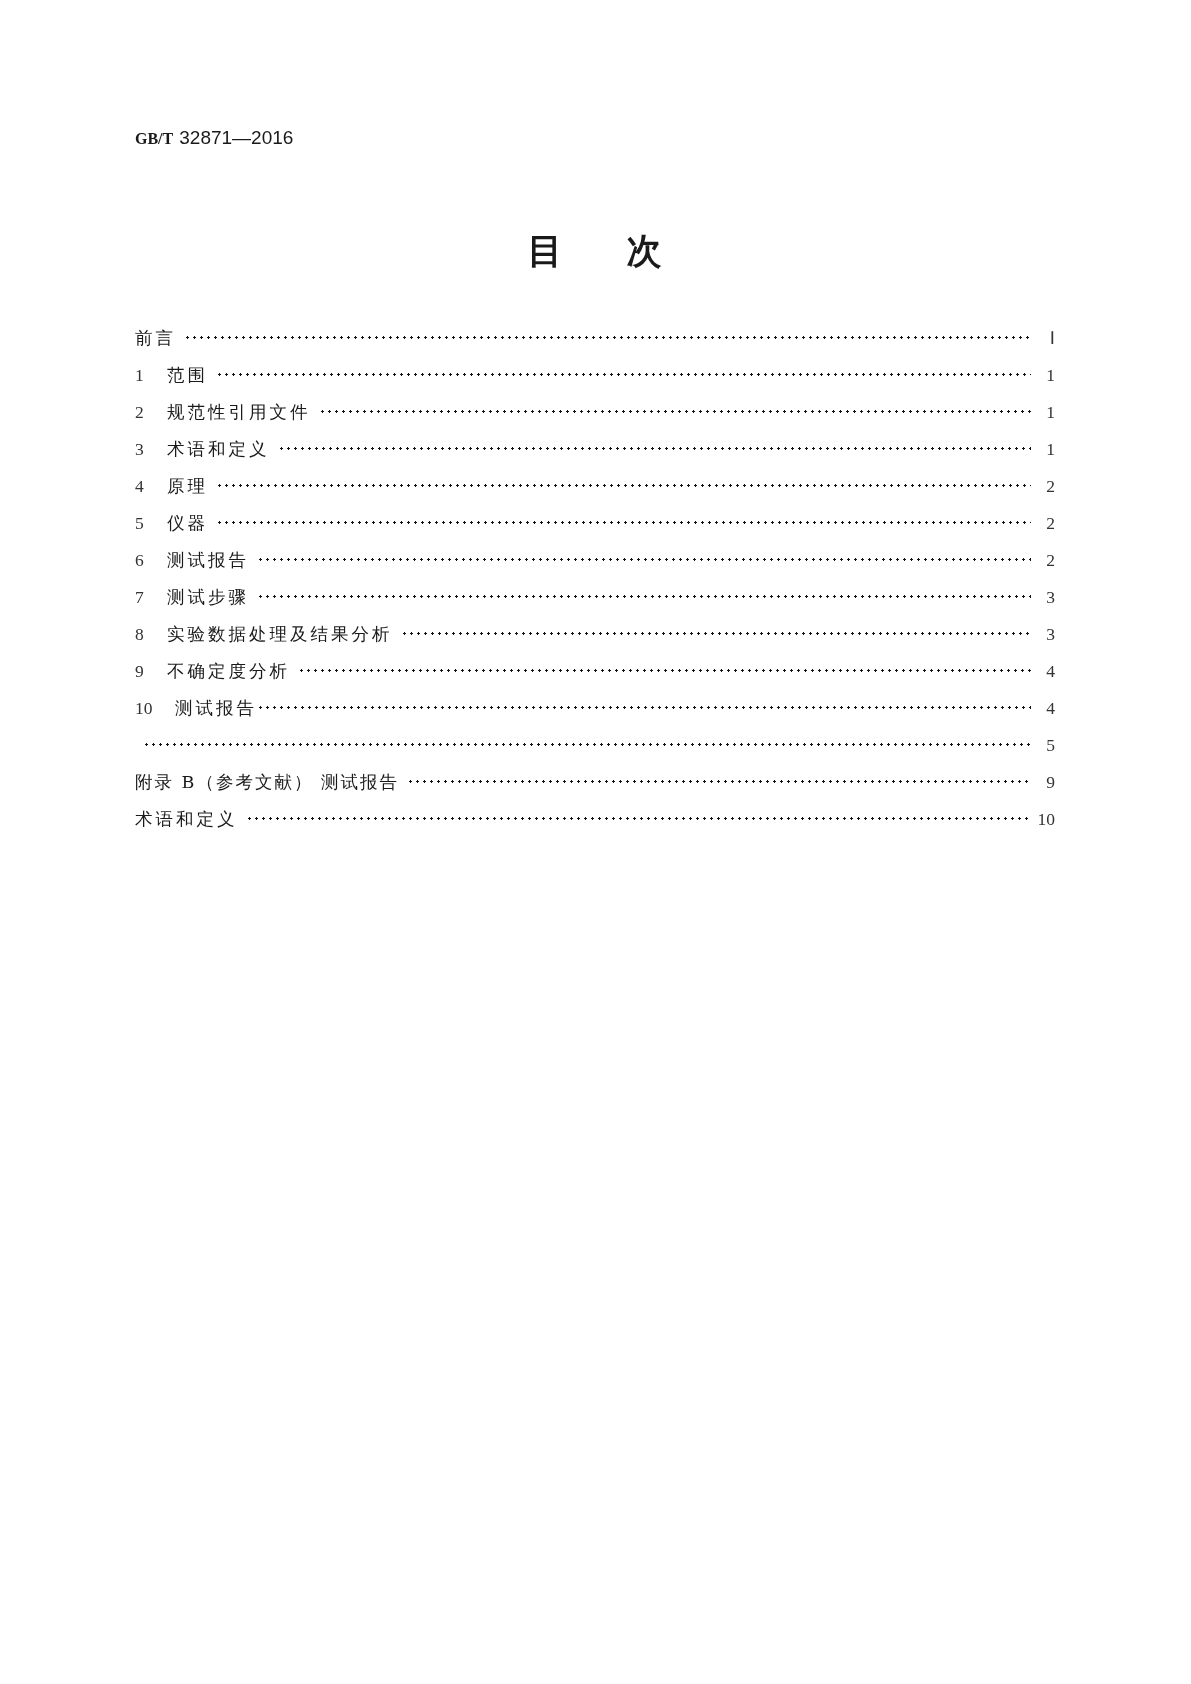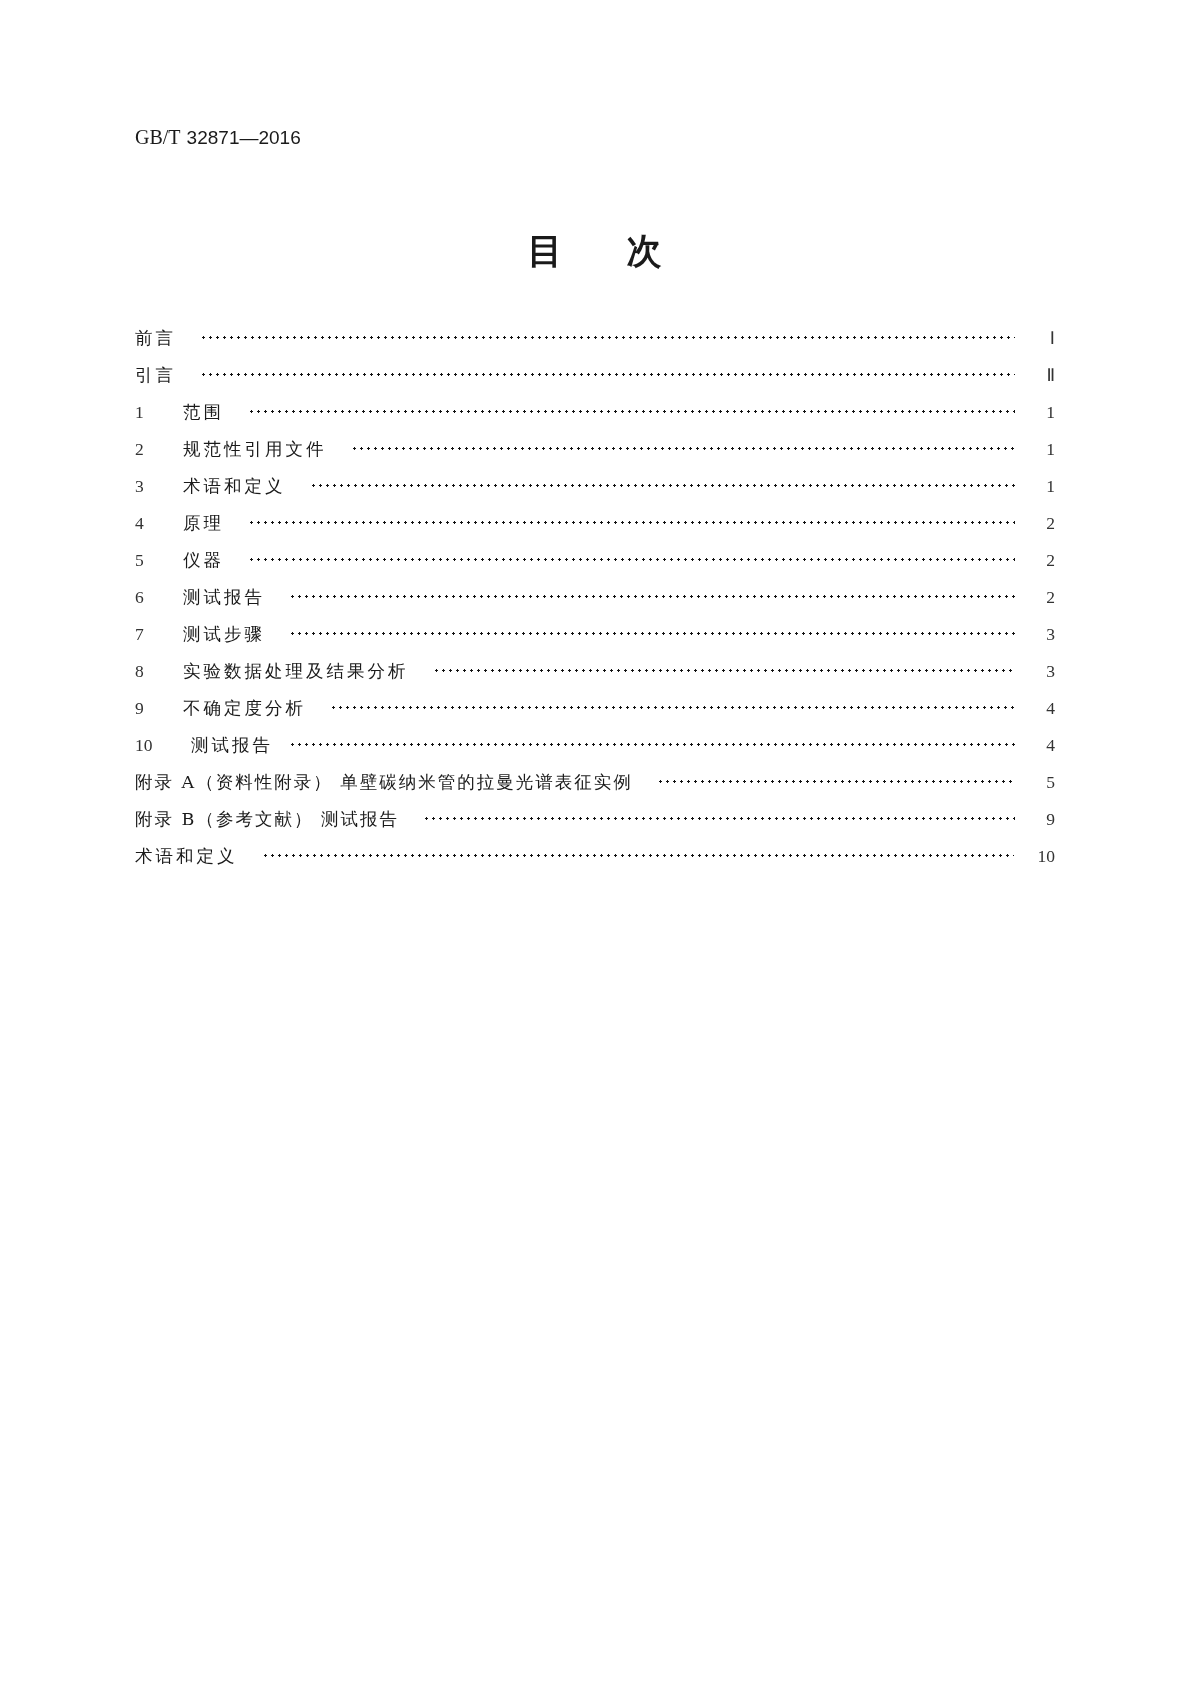--- a/index.html
+++ b/index.html
@@ -6,7 +6,7 @@
   body { width:1191px; height:1684px; position:relative; overflow:hidden;
          font-family:"DejaVu Serif", "Liberation Serif", serif; color:#1a1a1a; }
   .std-header { position:absolute; left:135px; top:126px; font-size:19px; }
-  .std-header .code { font-family:"Liberation Serif", serif; font-weight:normal; font-size:20px; }
+  .std-header .code { font-family:"Liberation Serif", serif; font-weight:bold; font-size:16px; }
   .std-header .num { font-family:"Liberation Sans", sans-serif; font-size:19px;margin-top:8px; }
   .title { position:absolute; top:228px; left:0; width:1191px; text-align:center;
            font-family:"DejaVu Sans", sans-serif; font-weight:bold; font-size:35px; letter-spacing:2px; }

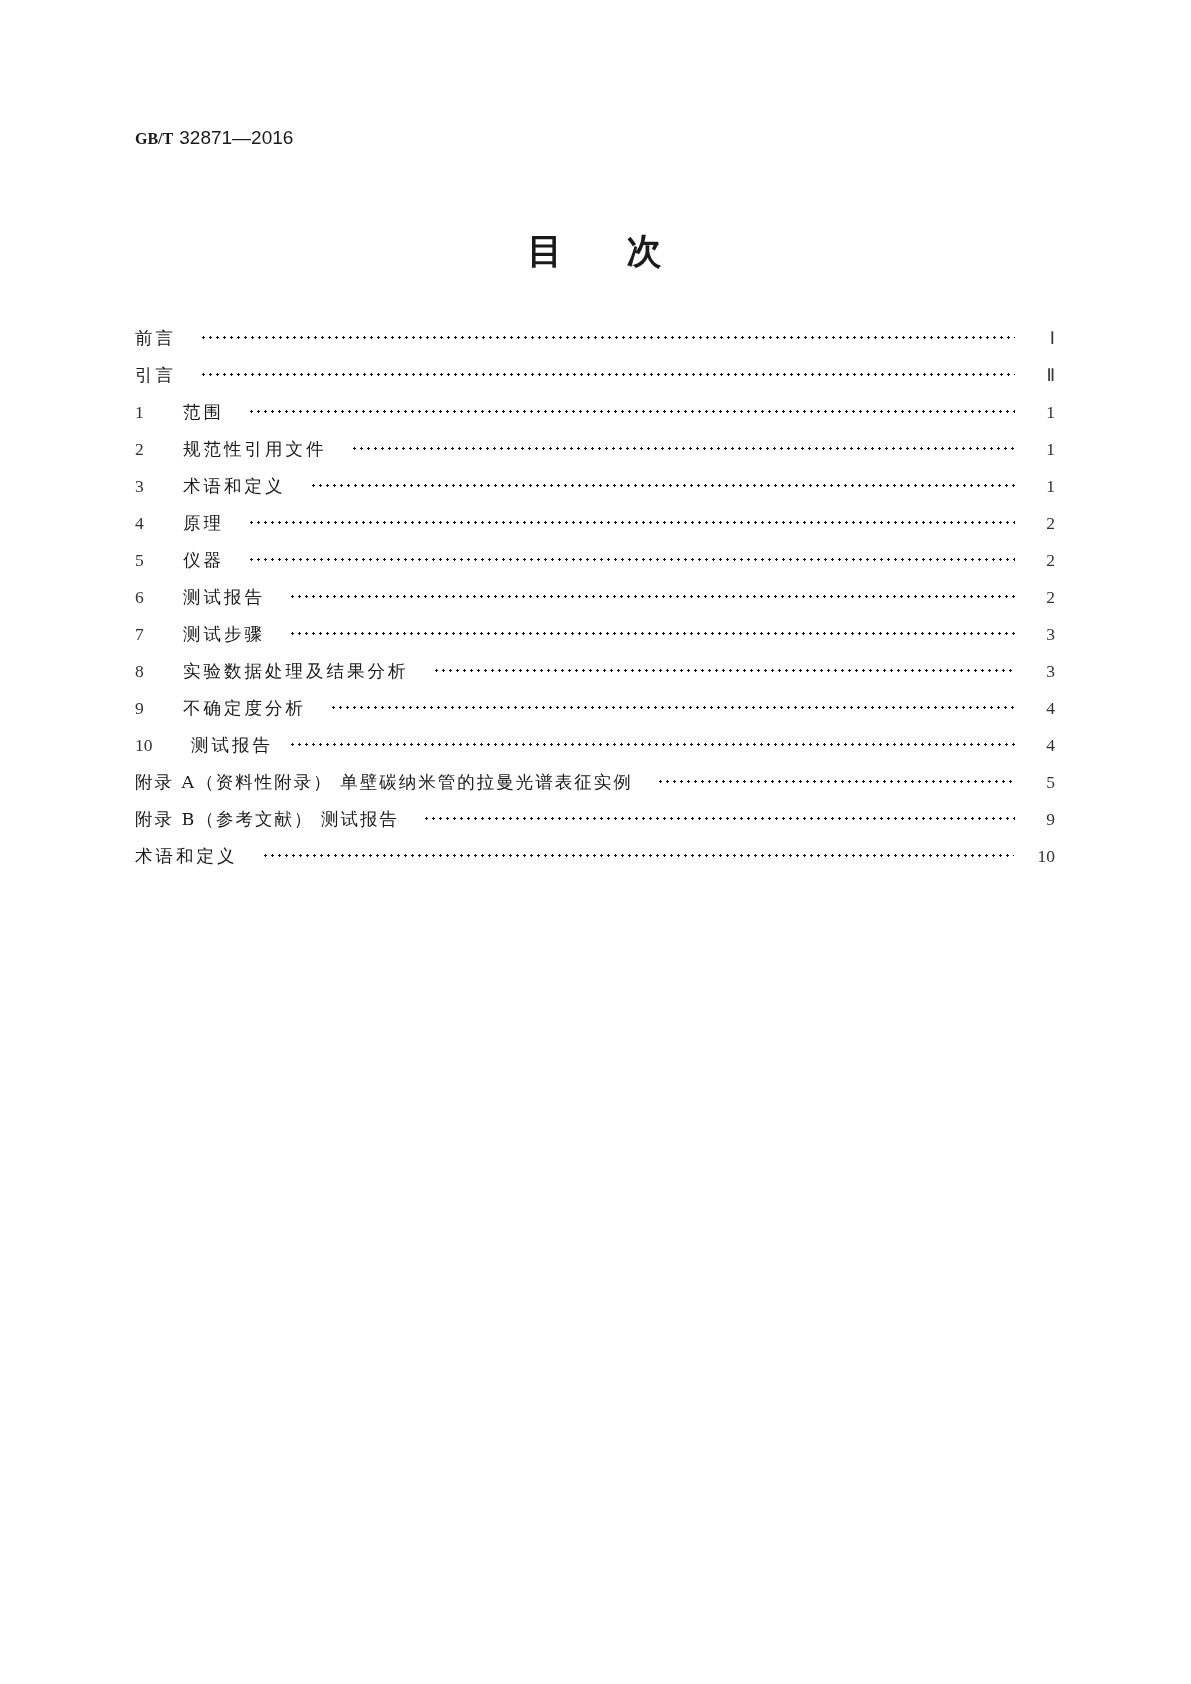--- a/index.html
+++ b/index.html
@@ -13,7 +13,7 @@
   .title span { display:inline-block; }
   .title .gap { width:62px; }
   .toc { position:absolute; left:135px; top:326px; width:920px; }
-  .row { display:flex; align-items:baseline; height:37px; font-size:17.5px; white-space:nowrap;gap:16px; }
+  .row { display:flex; align-items:baseline; height:37px; font-size:17.5px; white-space:nowrap; }
   .row .no { display:inline-block; width:32px; font-family:"Liberation Serif", serif; color:#333; }
   .row .no.wide { width:40px; }
   .row .label { letter-spacing:3px; }

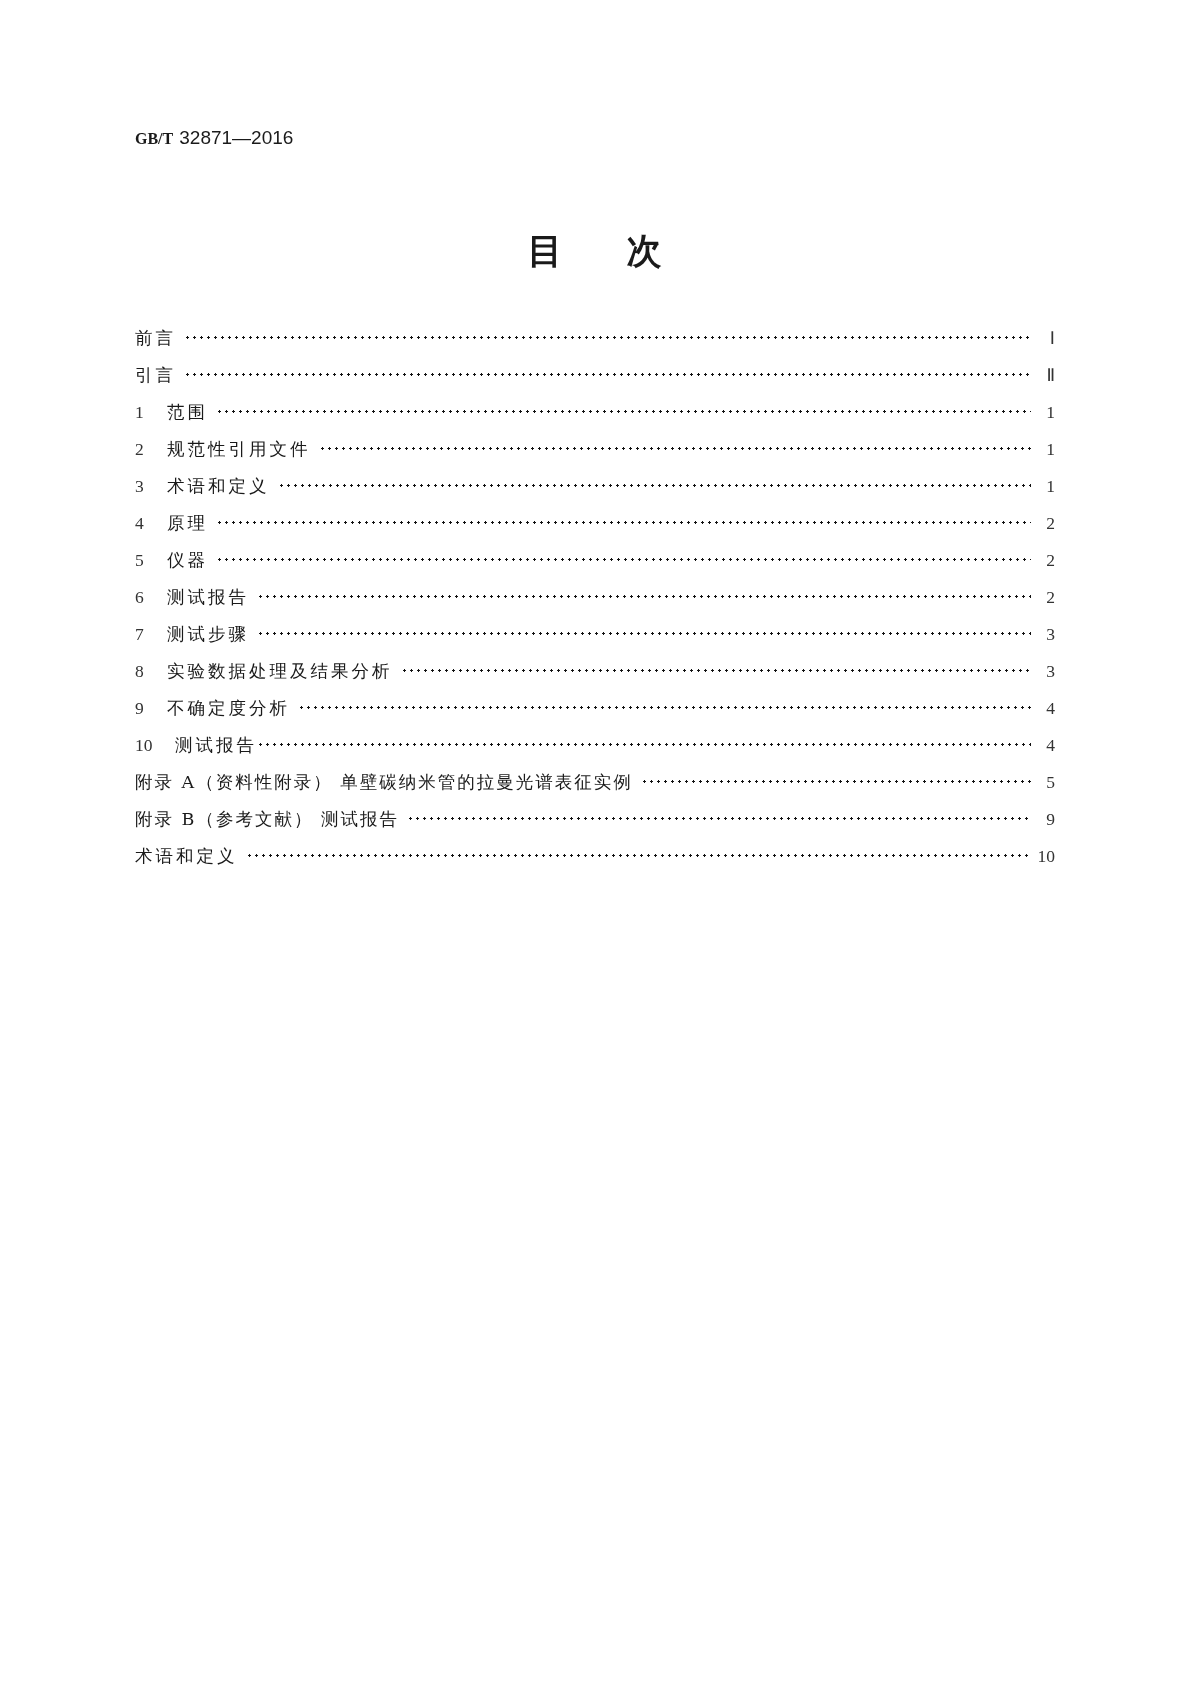--- a/index.html
+++ b/index.html
@@ -40,11 +40,6 @@
       <span class="label">前言</span>
       <span class="leader"></span>
       <span class="page">Ⅰ</span>
-    </div>
-  <div class="row">
-      <span class="label">引言</span>
-      <span class="leader"></span>
-      <span class="page">Ⅱ</span>
     </div>
   <div class="row">
       <span class="no">1</span>

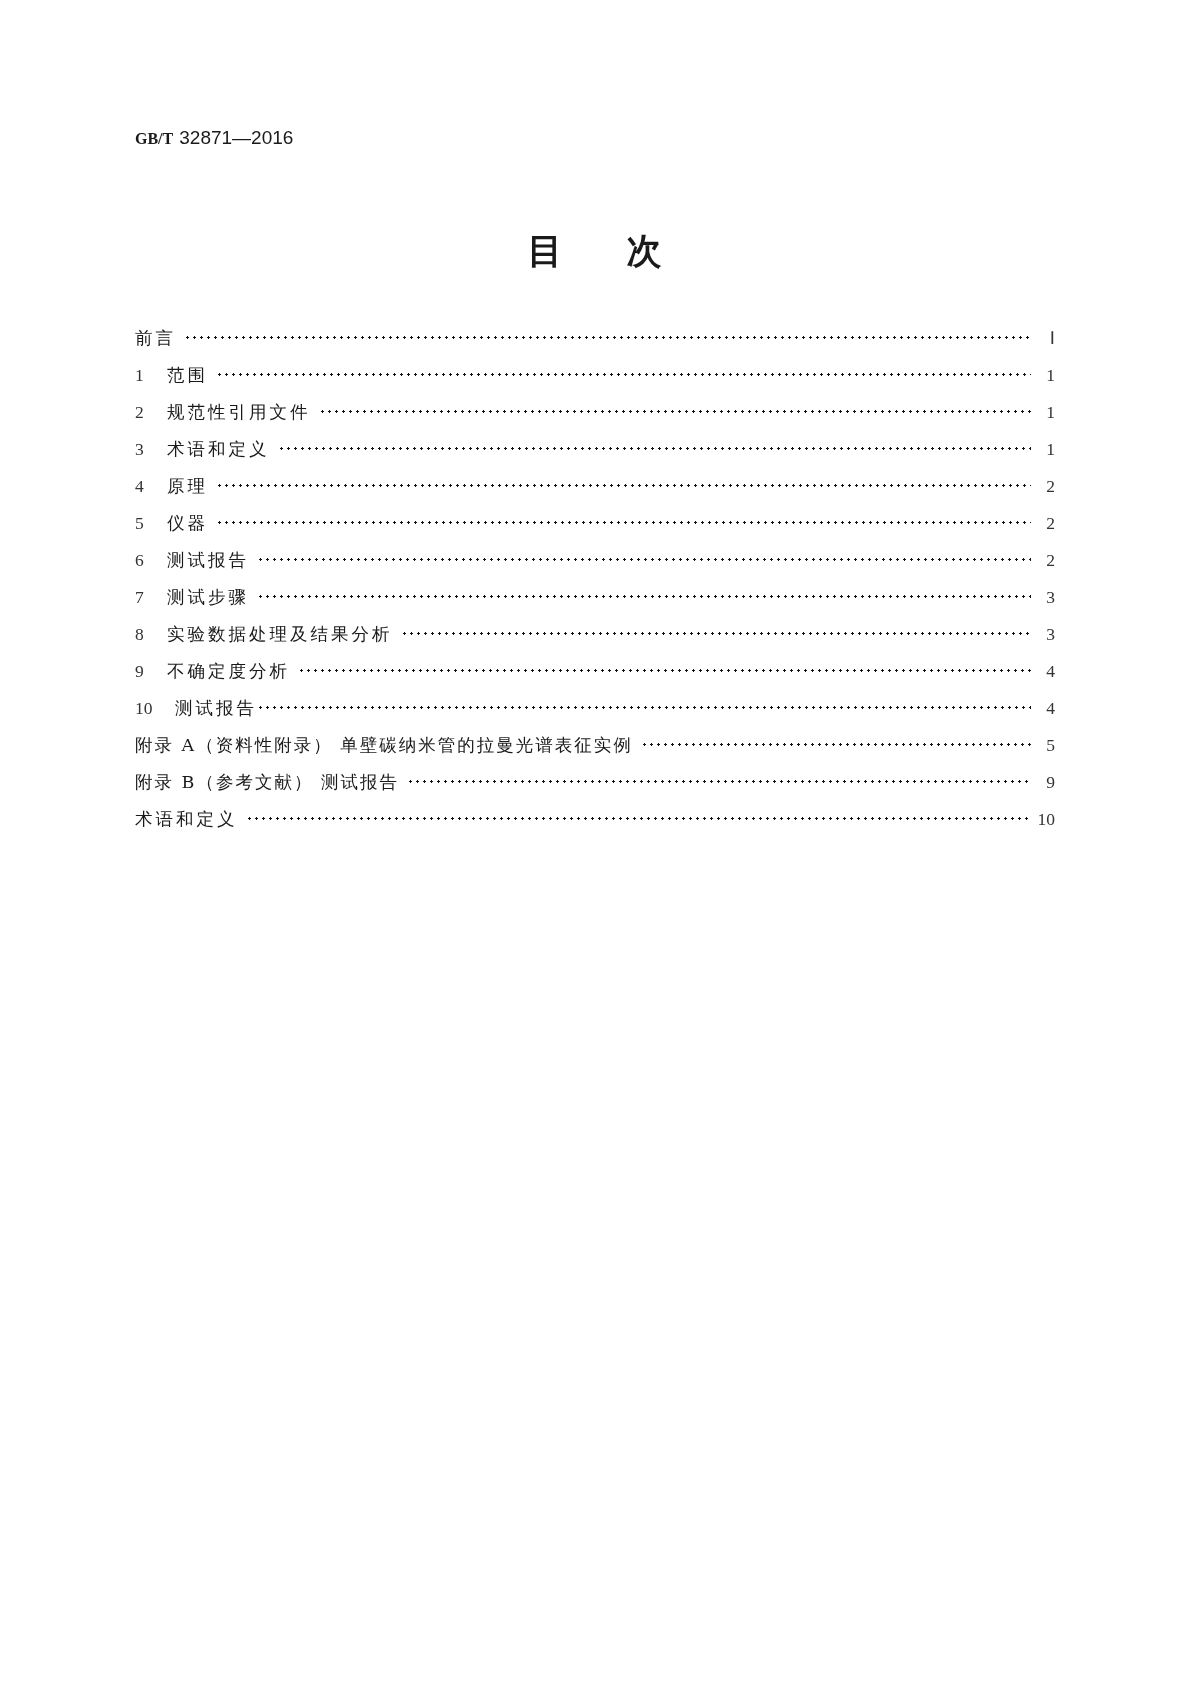--- a/index.html
+++ b/index.html
@@ -102,7 +102,6 @@
       <span class="page">4</span>
     </div>
   <div class="row">
-      <span class="label" style="letter-spacing:2px">附录 A（资料性附录） 单壁碳纳米管的拉曼光谱表征实例</span>
       <span class="leader"></span>
       <span class="page">5</span>
     </div>

